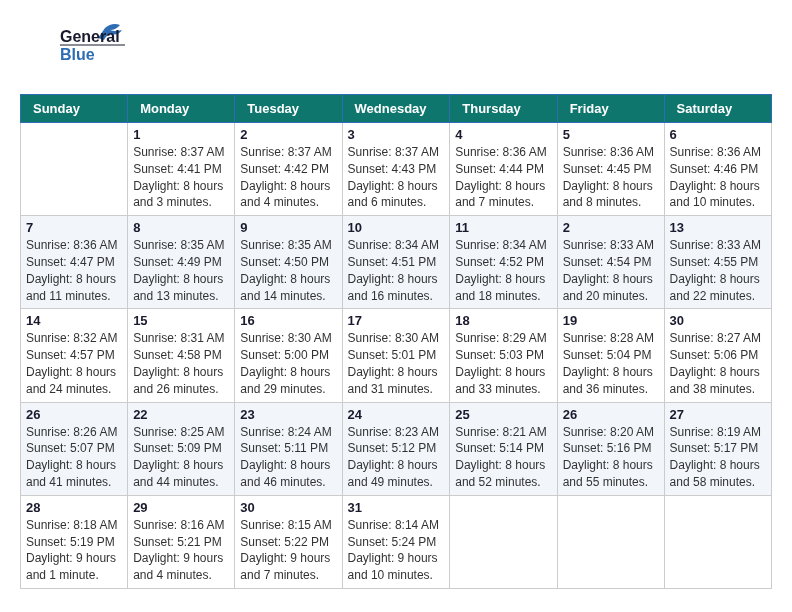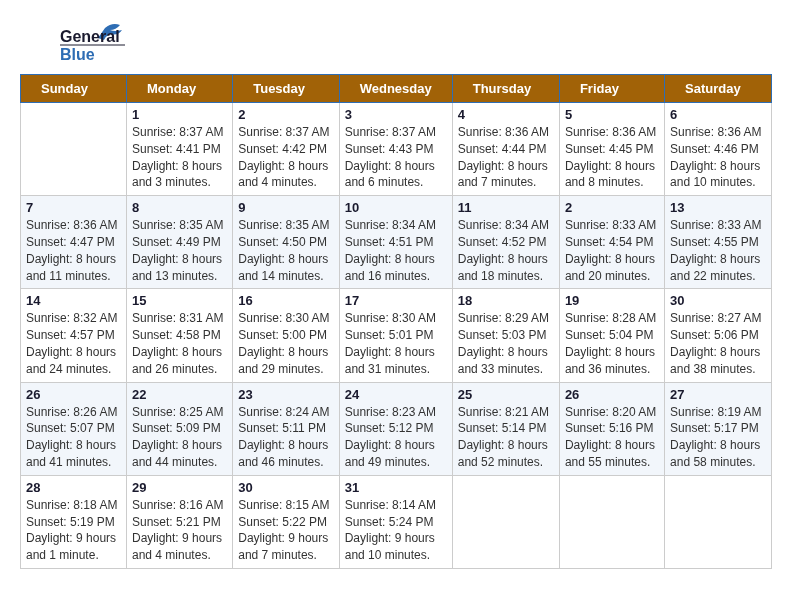--- a/index.html
+++ b/index.html
@@ -14,7 +14,7 @@
       display: flex;
       justify-content: space-between;
       align-items: flex-start;
-      margin-bottom: 4px;
+      margin-bottom: 24px;
     }
     .logo {
       display: flex;

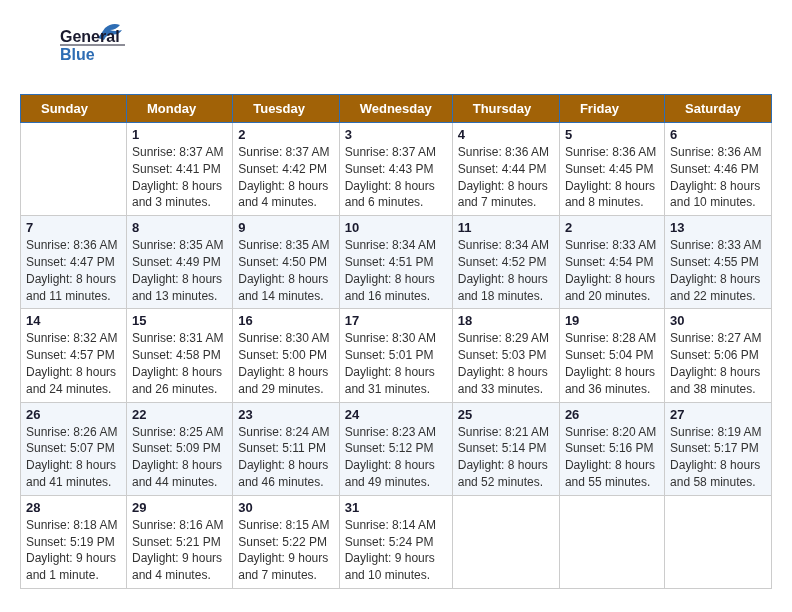--- a/index.html
+++ b/index.html
@@ -40,9 +40,9 @@
       font-size: 11px;
     }
     .calendar-table th {
-      background-color: #a16207;
+      background-color: #0f766e;
       color: #fff;
-      padding: 6px 20px;
+      padding: 6px 12px;
       text-align: left;
       font-size: 13px;
       font-weight: bold;

